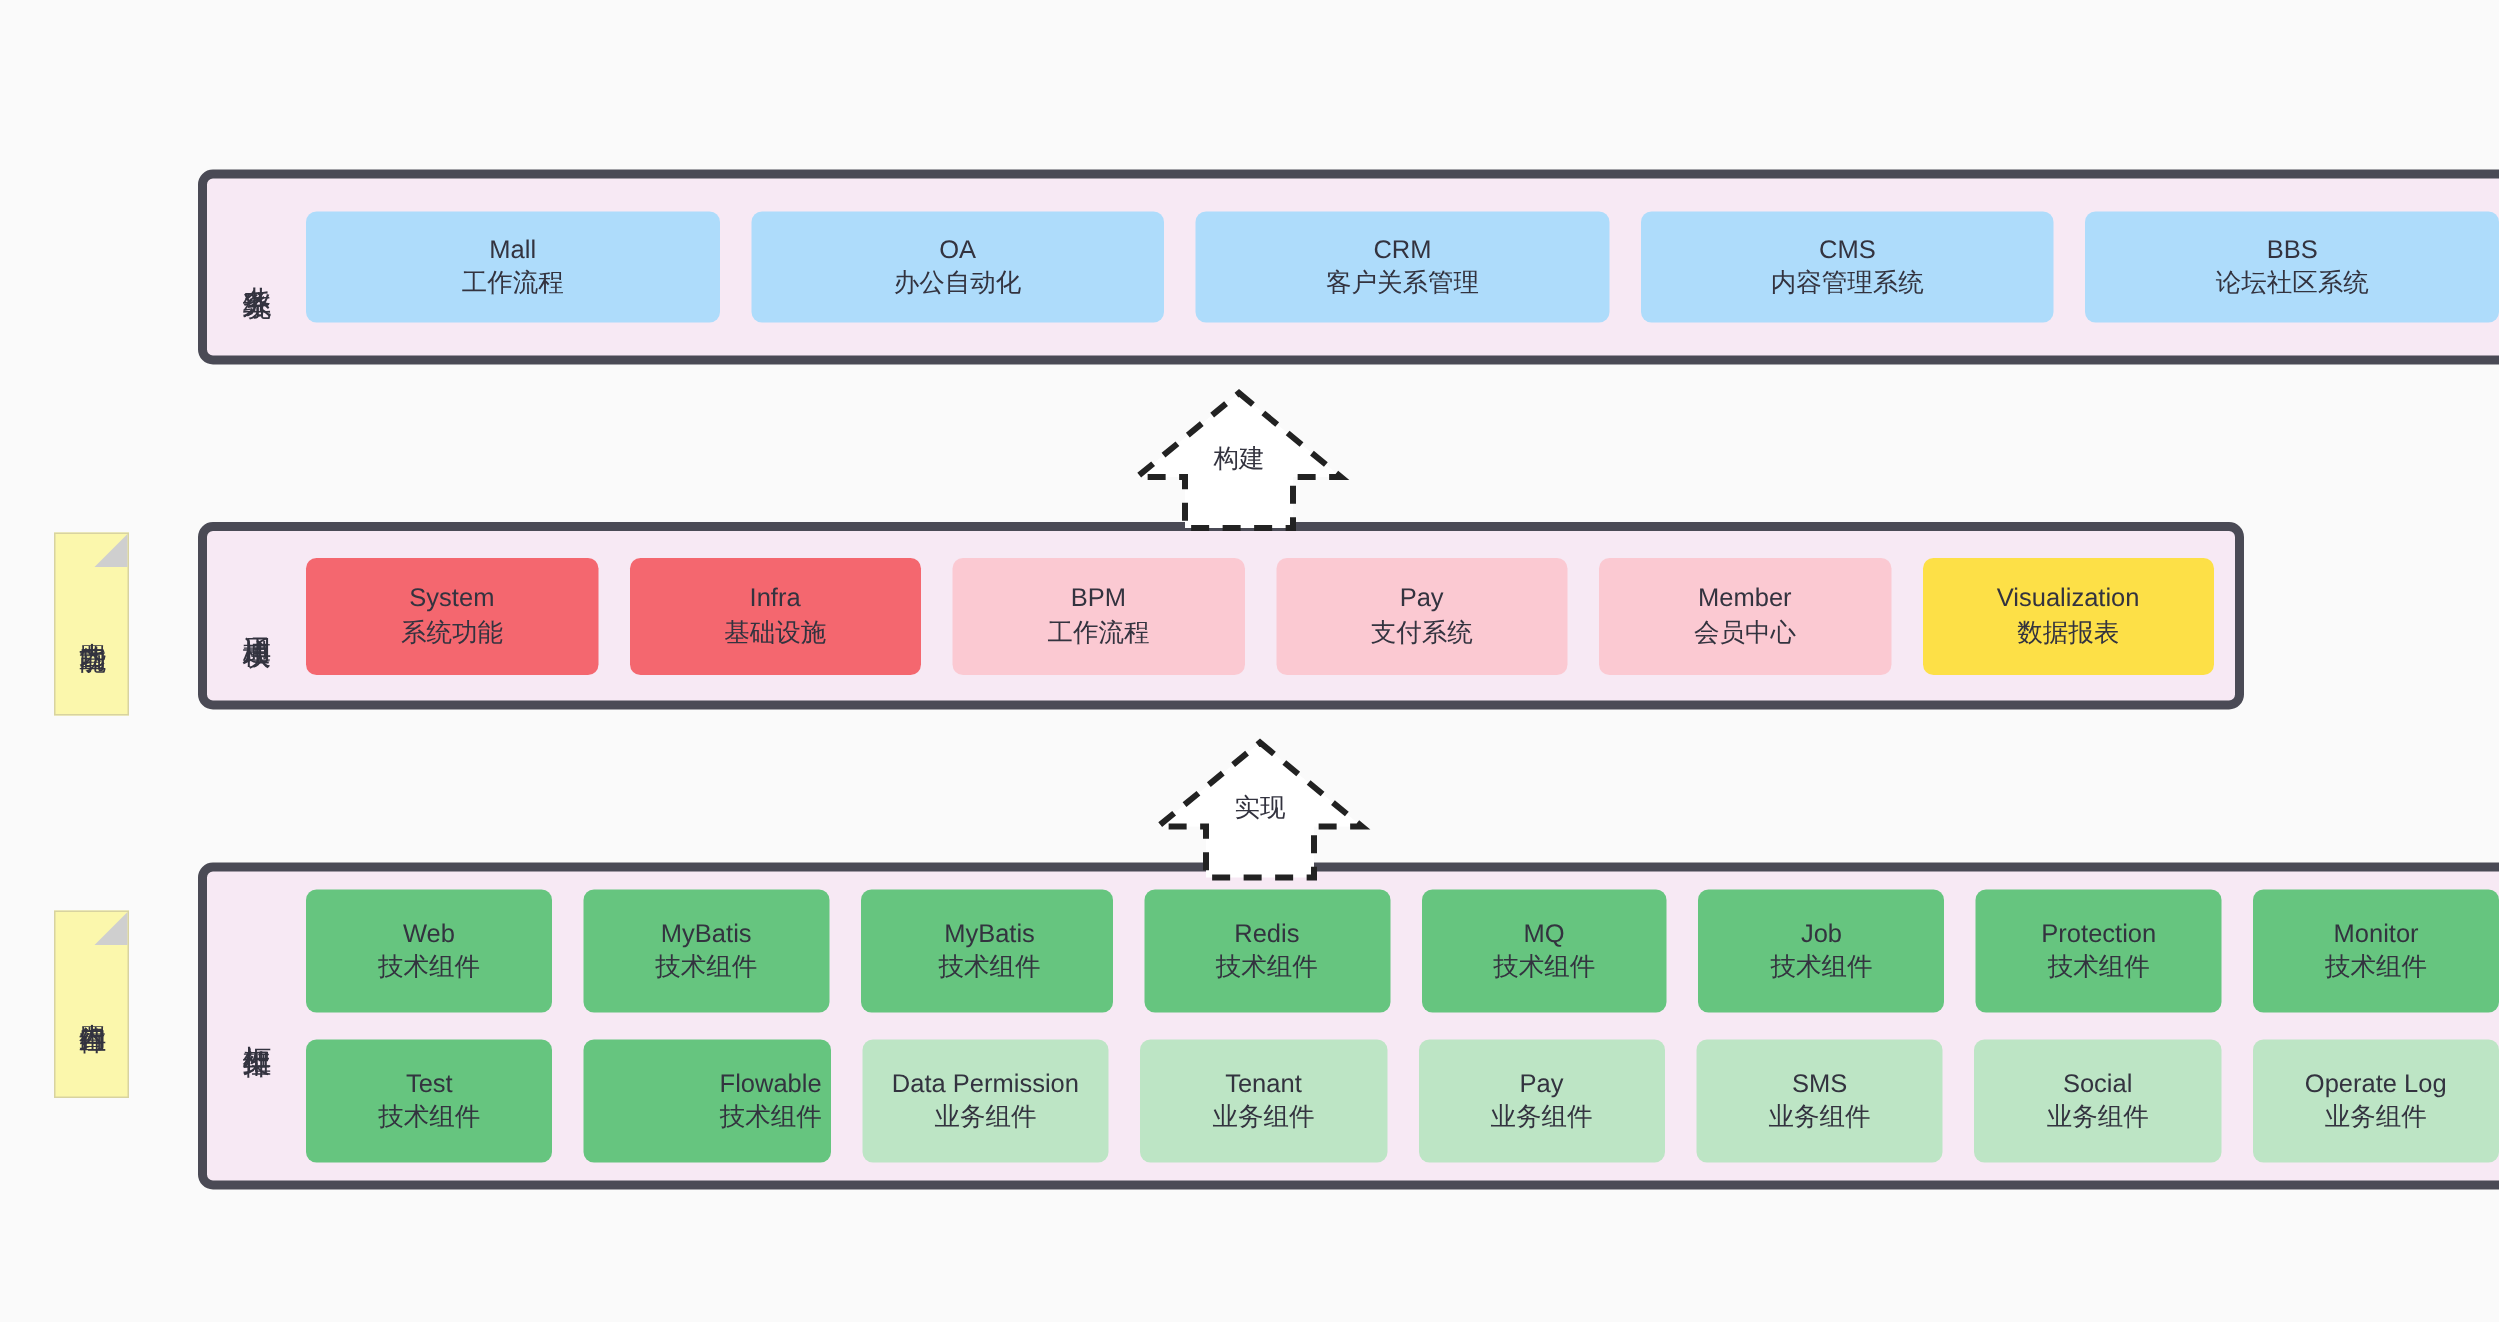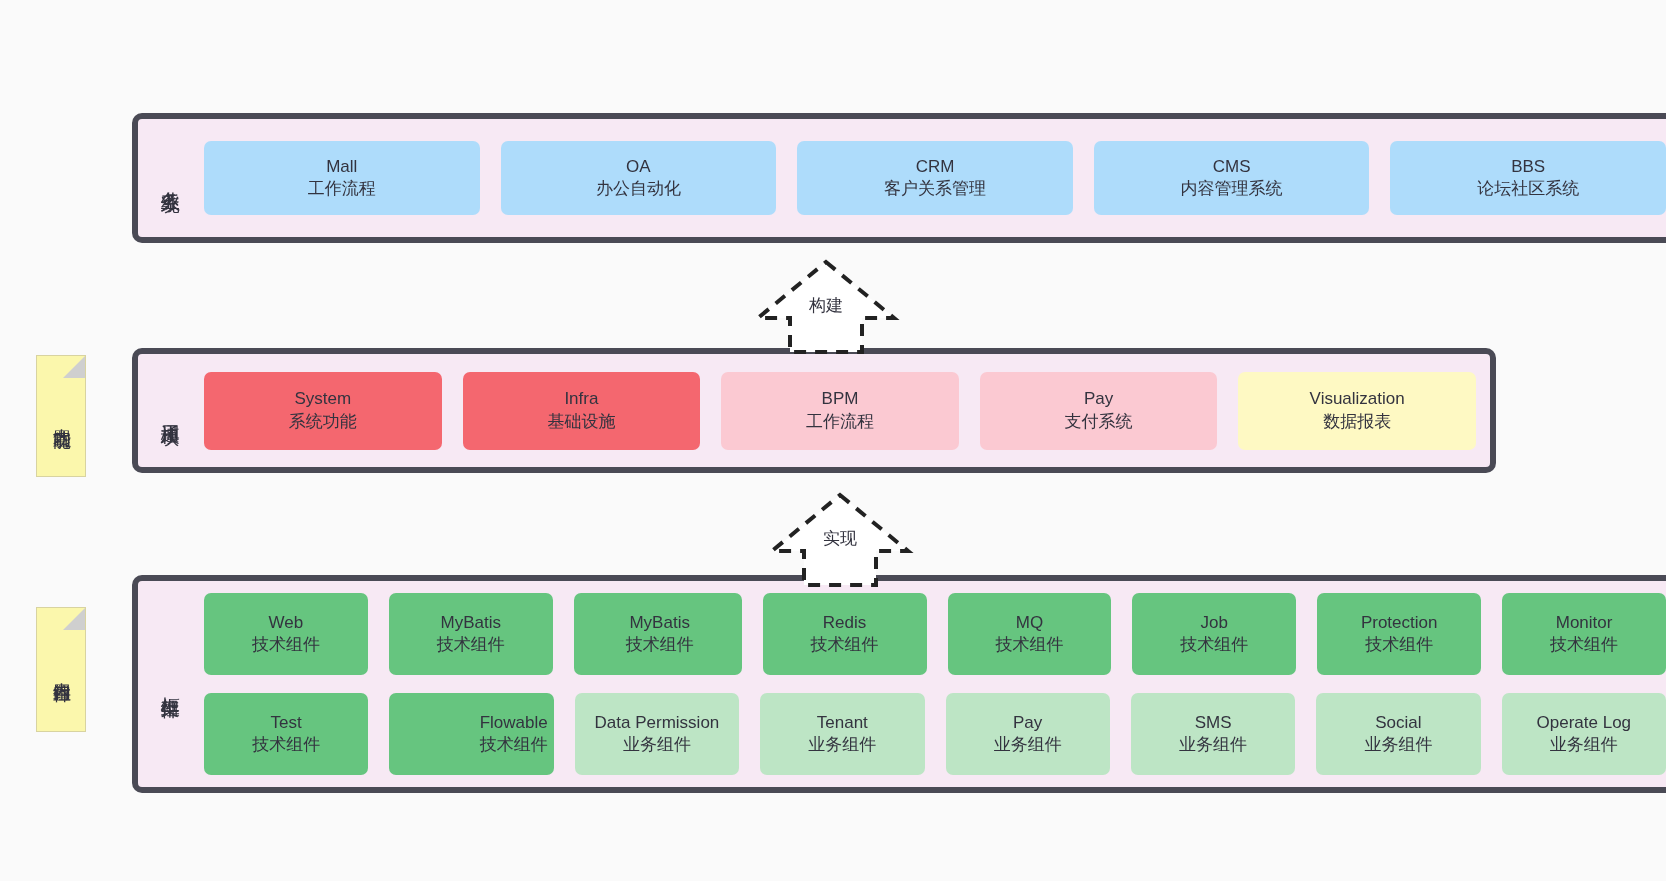--- a/index.html
+++ b/index.html
@@ -198,6 +198,10 @@
           <div class="en">Pay</div>
           <div class="cn">支付系统</div>
         </div>
+        <div class="cell sw-pink" style="background: rgb(251, 201, 210);">
+          <div class="en">Member</div>
+          <div class="cn">会员中心</div>
+        </div>
         <div class="cell sw-pink" style="background: #fef9c3;">
           <div class="en">Visualization</div>
           <div class="cn">数据报表</div>

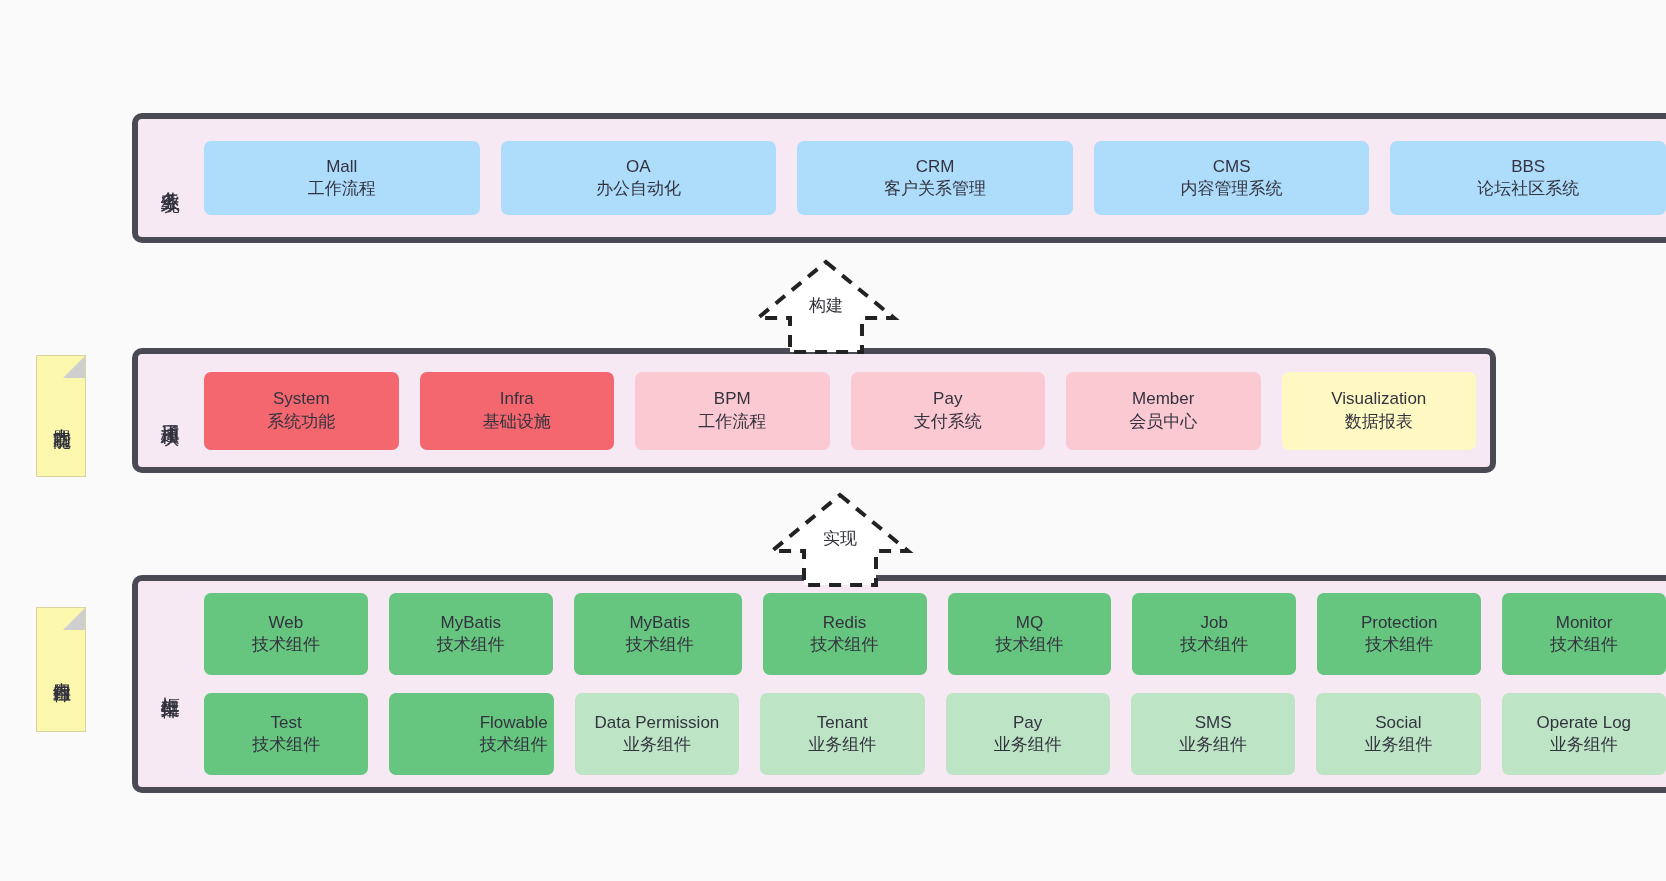--- a/index.html
+++ b/index.html
@@ -202,7 +202,7 @@
           <div class="en">Member</div>
           <div class="cn">会员中心</div>
         </div>
-        <div class="cell sw-pink" style="background: #fef9c3;">
+        <div class="cell sw-pink" style="background: #fde047;">
           <div class="en">Visualization</div>
           <div class="cn">数据报表</div>
         </div>

